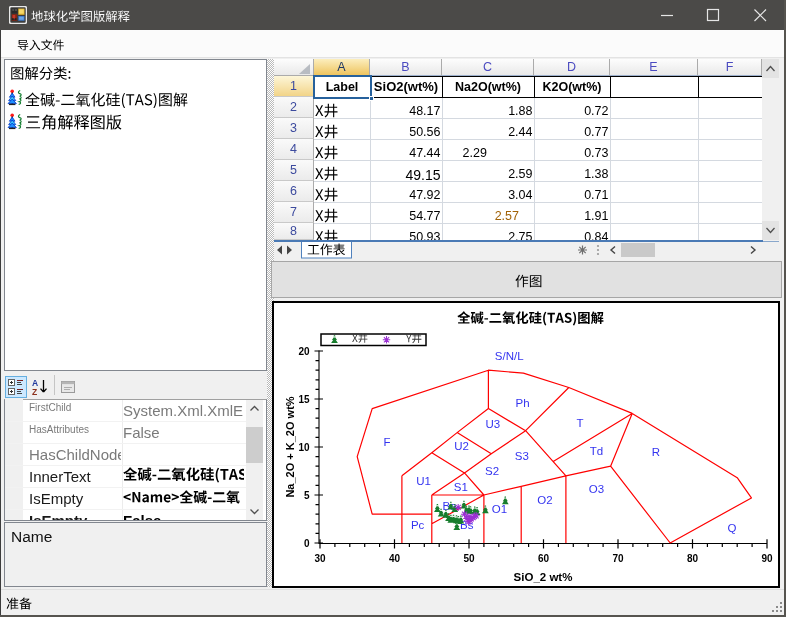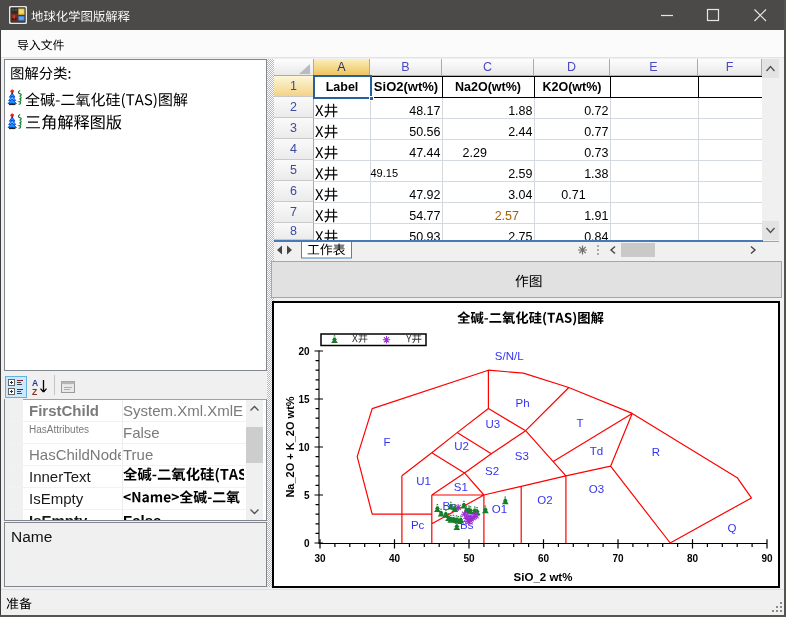--- a/index.html
+++ b/index.html
@@ -207,7 +207,7 @@
       <div class="abs" style="left:370.5px;top:146.0px;width:70px;font-size:12.5px;color:#000;text-align:right">47.44</div>
       <div class="abs" style="left:462.5px;top:146.0px;width:70px;font-size:12.5px;color:#000;">2.29</div>
       <div class="abs" style="left:538.5px;top:146.0px;width:70px;font-size:12.5px;color:#000;text-align:right">0.73</div>
-      <div class="abs" style="left:370.5px;top:167.0px;width:70px;font-size:11px;color:#000;">49.15</div>
+      <div class="abs" style="left:370.5px;top:167.0px;width:70px;font-size:14px;color:#000;text-align:right">49.15</div>
       <div class="abs" style="left:462.5px;top:167.0px;width:70px;font-size:12.5px;color:#000;text-align:right">2.59</div>
       <div class="abs" style="left:538.5px;top:167.0px;width:70px;font-size:12.5px;color:#000;text-align:right">1.38</div>
       <div class="abs" style="left:370.5px;top:188.0px;width:70px;font-size:12.5px;color:#000;text-align:right">47.92</div>

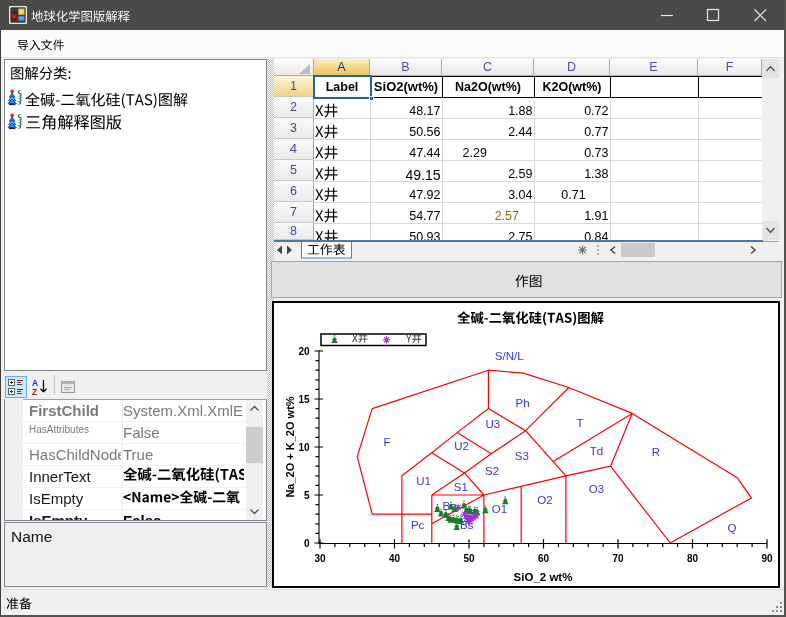--- a/index.html
+++ b/index.html
@@ -212,7 +212,7 @@
       <div class="abs" style="left:538.5px;top:167.0px;width:70px;font-size:12.5px;color:#000;text-align:right">1.38</div>
       <div class="abs" style="left:370.5px;top:188.0px;width:70px;font-size:12.5px;color:#000;text-align:right">47.92</div>
       <div class="abs" style="left:462.5px;top:188.0px;width:70px;font-size:12.5px;color:#000;text-align:right">3.04</div>
-      <div class="abs" style="left:538.5px;top:188.0px;width:70px;font-size:12.5px;color:#000;text-align:center">0.71</div>
+      <div class="abs" style="left:538.5px;top:188.0px;width:70px;font-size:12.5px;color:#000;text-align:right">0.71</div>
       <div class="abs" style="left:370.5px;top:209.0px;width:70px;font-size:12.5px;color:#000;text-align:right">54.77</div>
       <div class="abs" style="left:449px;top:209.0px;width:70px;font-size:12.5px;color:#a16207;text-align:right">2.57</div>
       <div class="abs" style="left:538.5px;top:209.0px;width:70px;font-size:12.5px;color:#000;text-align:right">1.91</div>

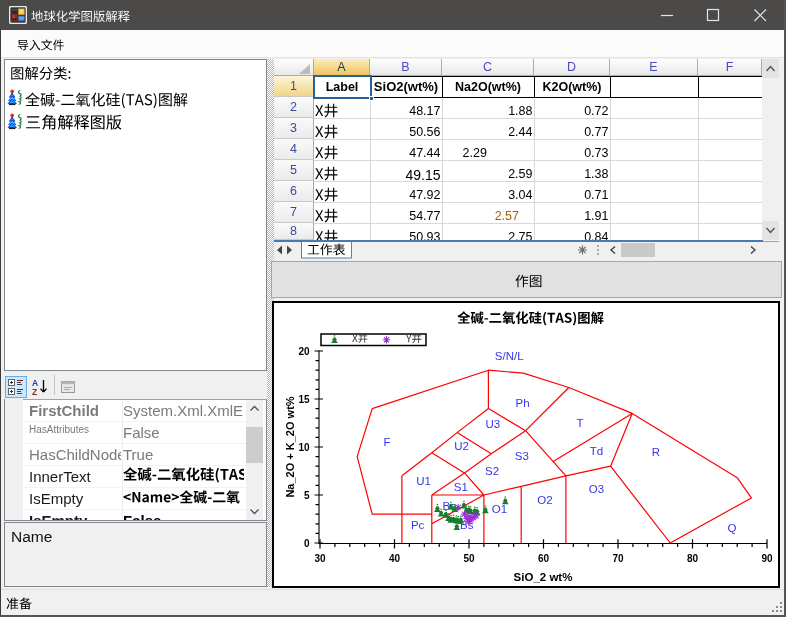--- a/index.html
+++ b/index.html
@@ -99,7 +99,7 @@
 <div class="abs" style="left:5px;top:399px;width:18px;height:121px;background:#f0f0f0"></div>
 <div class="abs" style="left:4px;top:399px;width:261px;height:121px;overflow:hidden;z-index:2">
     <div class="abs" style="left:-4px;top:-399px;width:786px;height:617px">
-      <div class="abs" style="left:29px;top:402px;width:92px;height:19px;overflow:hidden;font-size:15px;color:#7a7a7a;font-weight:bold;white-space:nowrap;z-index:2">FirstChild</div>
+      <div class="abs" style="left:29px;top:402px;width:92px;height:19px;overflow:hidden;font-size:10px;color:#7a7a7a;font-weight:normal;white-space:nowrap;z-index:2">FirstChild</div>
       <div class="abs" style="left:123px;top:402px;width:121px;height:19px;overflow:hidden;font-size:15px;color:#7a7a7a;font-weight:normal;white-space:nowrap;z-index:2">System.Xml.XmlEl</div>
       <div class="abs" style="left:29px;top:424px;width:92px;height:19px;overflow:hidden;font-size:10px;color:#7a7a7a;font-weight:normal;white-space:nowrap;z-index:2">HasAttributes</div>
       <div class="abs" style="left:123px;top:424px;width:121px;height:19px;overflow:hidden;font-size:15px;color:#7a7a7a;font-weight:normal;white-space:nowrap;z-index:2">False</div>

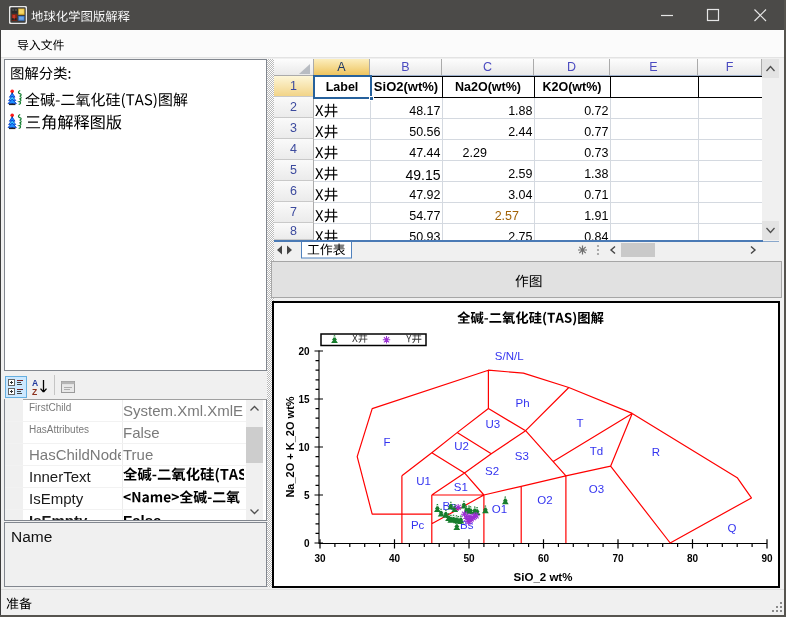--- a/index.html
+++ b/index.html
@@ -104,7 +104,6 @@
       <div class="abs" style="left:29px;top:424px;width:92px;height:19px;overflow:hidden;font-size:10px;color:#7a7a7a;font-weight:normal;white-space:nowrap;z-index:2">HasAttributes</div>
       <div class="abs" style="left:123px;top:424px;width:121px;height:19px;overflow:hidden;font-size:15px;color:#7a7a7a;font-weight:normal;white-space:nowrap;z-index:2">False</div>
       <div class="abs" style="left:29px;top:446px;width:92px;height:19px;overflow:hidden;font-size:15px;color:#7a7a7a;font-weight:normal;white-space:nowrap;z-index:2">HasChildNodes</div>
-      <div class="abs" style="left:123px;top:446px;width:121px;height:19px;overflow:hidden;font-size:15px;color:#7a7a7a;font-weight:normal;white-space:nowrap;z-index:2">True</div>
       <div class="abs" style="left:29px;top:468px;width:92px;height:19px;overflow:hidden;font-size:15px;color:#1a1a1a;font-weight:normal;white-space:nowrap;z-index:2">InnerText</div>
       <div class="abs" style="left:29px;top:490px;width:92px;height:19px;overflow:hidden;font-size:15px;color:#1a1a1a;font-weight:normal;white-space:nowrap;z-index:2">IsEmpty</div>
       <div class="abs" style="left:29px;top:512px;width:92px;height:19px;overflow:hidden;font-size:15px;color:#1a1a1a;font-weight:bold;white-space:nowrap;z-index:2">IsEmpty</div>

